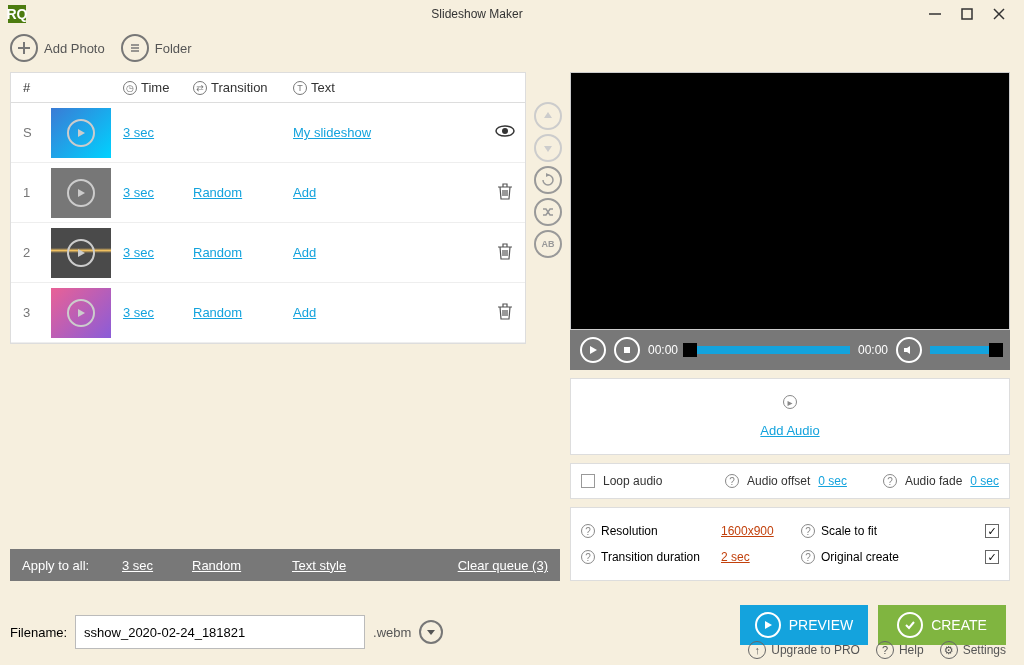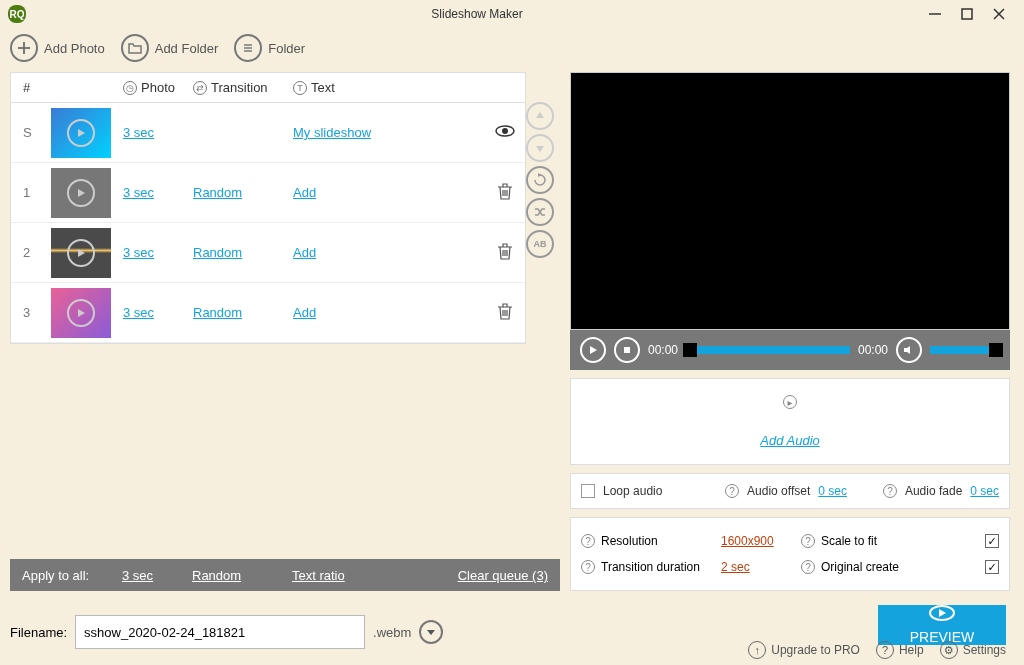--- a/index.html
+++ b/index.html
@@ -6,7 +6,7 @@
 body { width: 1024px; height: 665px; background: #f6efde; overflow: hidden; font-size: 13px; }
 
 .titlebar { height: 28px; display: flex; align-items: center; padding: 0 4px; }
-.titlebar .logo { width: 18px; height: 18px; background: #4d7c0f; display: flex; align-items: center; justify-content: center; color: white; font-size: 10px; font-weight: bold; margin-left: 4px; border-radius: 8px; }
+.titlebar .logo { width: 18px; height: 18px; background: #4d7c0f; display: flex; align-items: center; justify-content: center; color: white; font-size: 14px; font-weight: bold; margin-left: 4px; }
 .titlebar .title { flex: 1; text-align: center; color: #333; font-size: 12px; }
 .titlebar .winbtns { display: flex; gap: 18px; padding-right: 14px; }
 .titlebar .winbtn { width: 14px; height: 14px; display: flex; align-items: center; justify-content: center; cursor: pointer; }

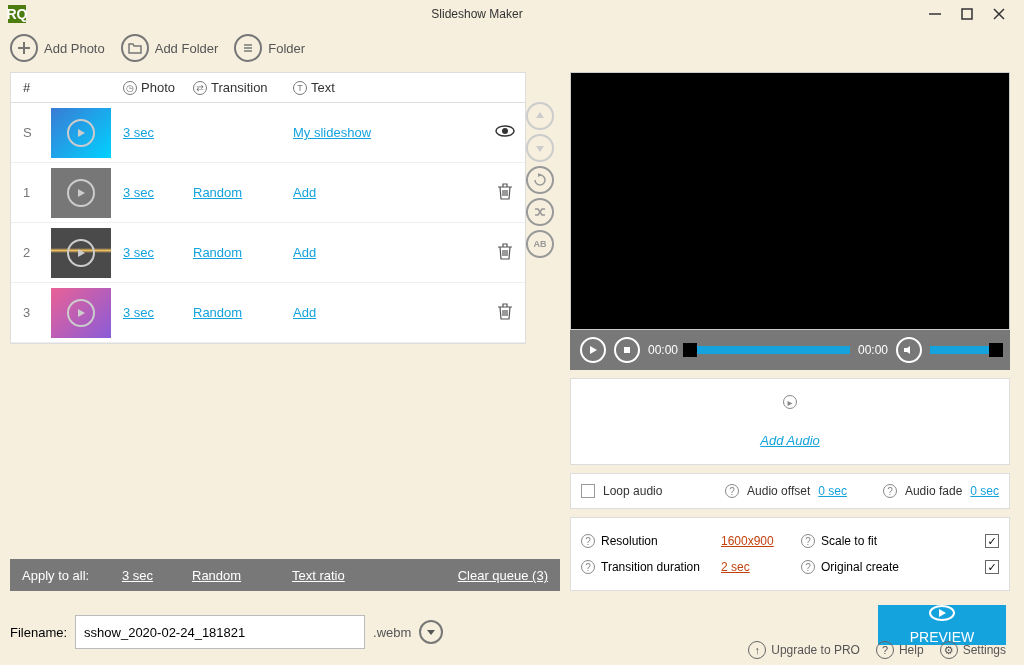--- a/index.html
+++ b/index.html
@@ -139,14 +139,6 @@
   </div>
   <div class="toolbtn">
     <div class="circle-icon">
-        <svg width="14" height="12">
-          <path d="M1 2 L5 2 L6 4 L13 4 L13 11 L1 11 Z" fill="none" stroke="#777" stroke-width="1.5"></path>
-        </svg>
-      </div>
-    <span>Add Folder</span>
-  </div>
-  <div class="toolbtn">
-    <div class="circle-icon">
         <svg width="14" height="14">
           <line x1="3" y1="4" x2="11" y2="4" stroke="#777" stroke-width="1.5"></line>
           <line x1="3" y1="7" x2="11" y2="7" stroke="#777" stroke-width="1.5"></line>

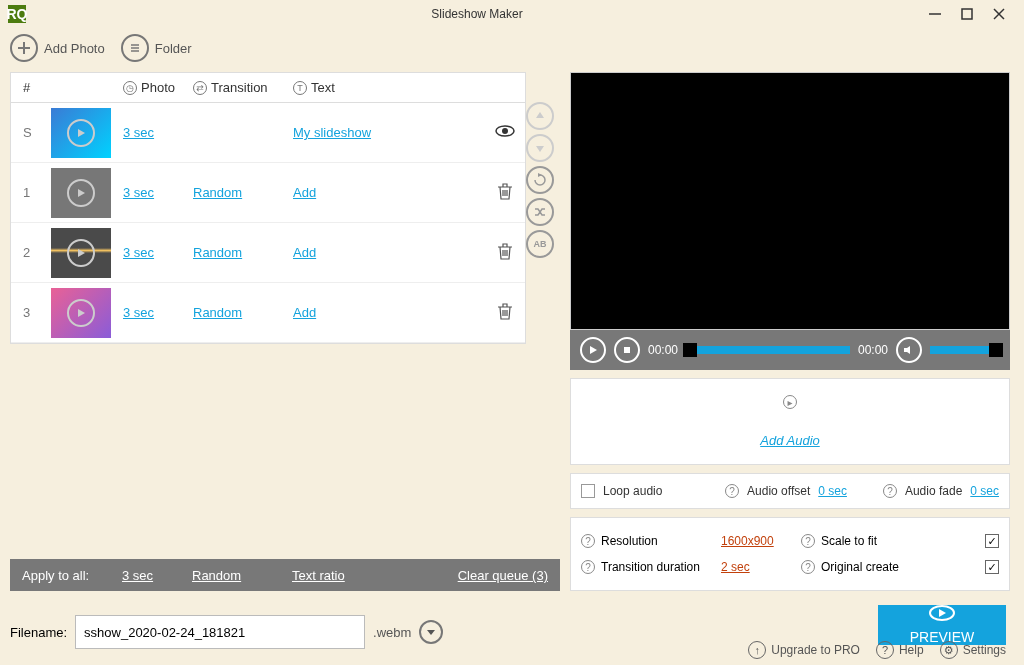--- a/index.html
+++ b/index.html
@@ -158,7 +158,7 @@
           <div class="th-thumb"></div>
           <div class="th-time">
               <span class="hicon">◷</span>
-              <span>Photo</span>
+              <span>Time</span>
             </div>
           <div class="th-trans">
               <span class="hicon">⇄</span>

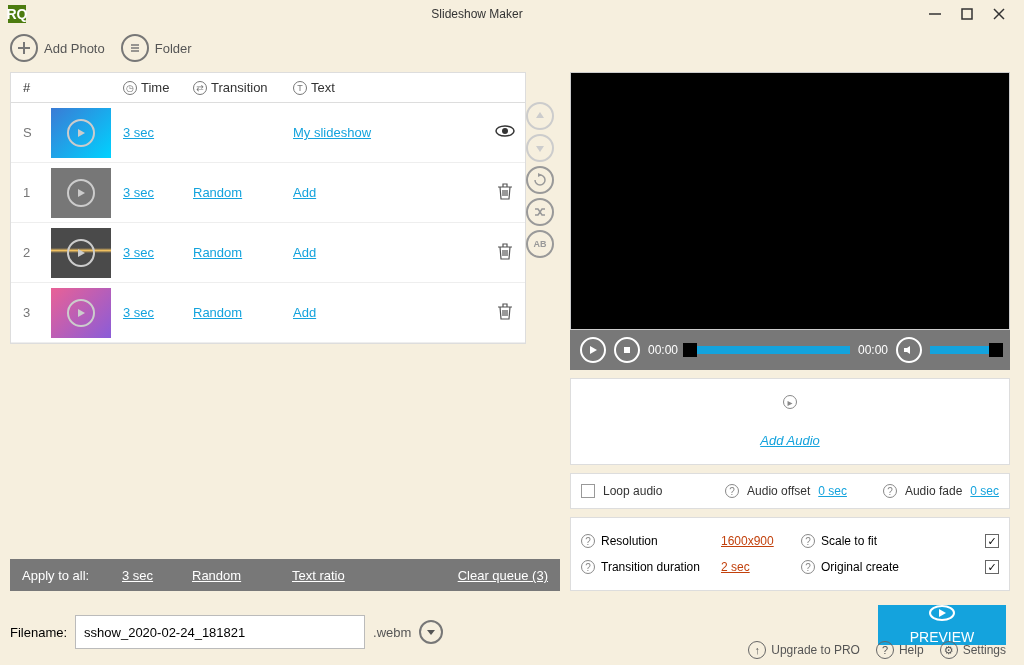--- a/index.html
+++ b/index.html
@@ -44,7 +44,7 @@
 .trash { cursor: pointer; }
 .eye { cursor: pointer; }
 
-.sidebuttons { width: 34px; display: flex; flex-direction: column; gap: 4px; padding-top: 30px; padding-left: 0; }
+.sidebuttons { width: 34px; display: flex; flex-direction: column; gap: 4px; padding-top: 30px; padding-left: 8px; }
 .sidebtn { width: 28px; height: 28px; border: 2px solid #999; border-radius: 50%; display: flex; align-items: center; justify-content: center; cursor: pointer; color: #999; }
 .sidebtn.dim { border-color: #ccc; color: #ccc; }
 

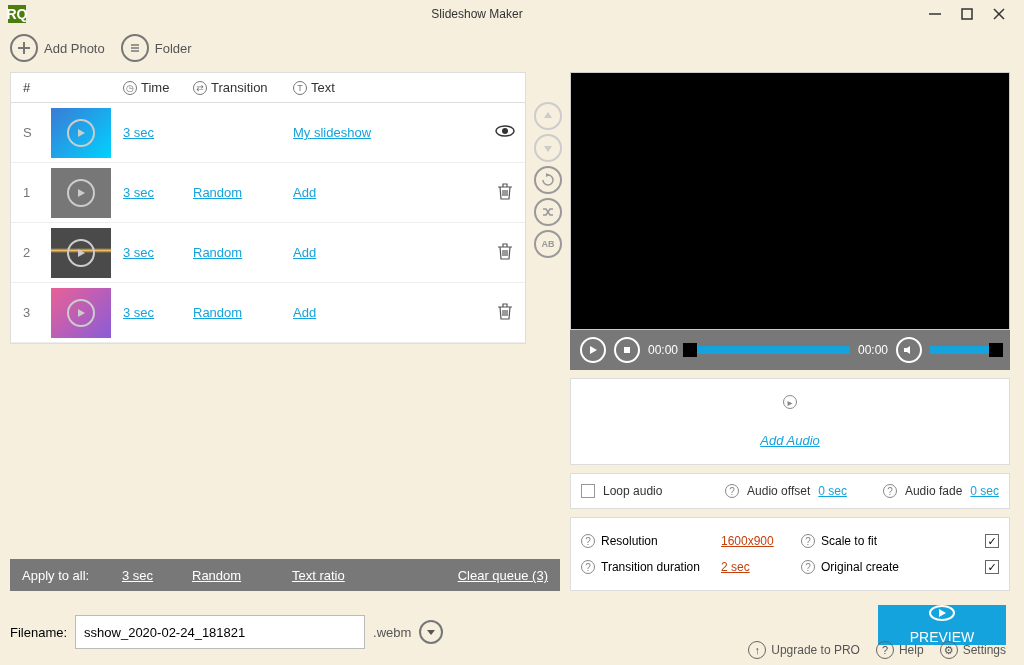--- a/index.html
+++ b/index.html
@@ -66,7 +66,7 @@
 
 .audio-panel { background: #fff; border: 1px solid #ddd; padding: 16px 8px; text-align: center; color: #777; }
 .audio-panel .dragline { display: flex; align-items: center; justify-content: center; gap: 6px; }
-.audio-panel .addaudio { color: #14a3dd; text-decoration: underline; cursor: pointer; margin-top: 24px; display: inline-block; font-style: italic; }
+.audio-panel .addaudio { color: #14a3dd; text-decoration: underline; cursor: pointer; margin-top: 14px; display: inline-block; }
 .audio-row2 { height: 36px; background: #fff; border: 1px solid #ddd; display: flex; align-items: center; padding: 7px 10px; gap: 8px; color: #333; font-size: 12px; }
 .audio-row2 .chk { width: 14px; height: 14px; border: 1px solid #999; }
 .audio-row2 .sp { flex: 1; }

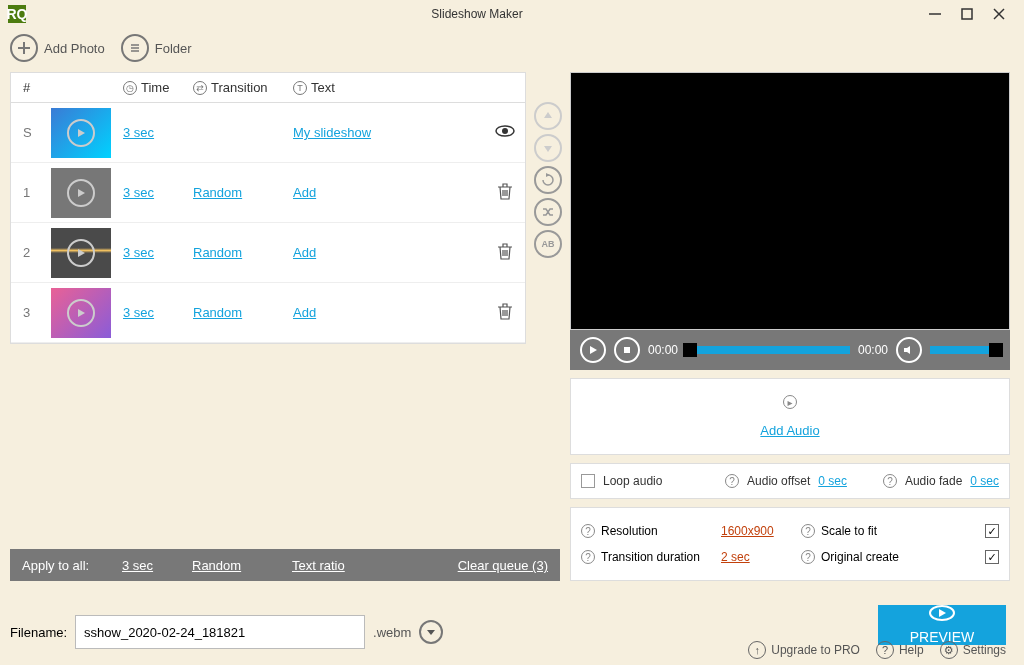--- a/index.html
+++ b/index.html
@@ -283,7 +283,7 @@
       <div class="lbl">Apply to all:</div>
       <div class="a1">3 sec</div>
       <div class="a2">Random</div>
-      <div class="a3">Text ratio</div>
+      <div class="a3">Text style</div>
       <div class="a4">Clear queue (3)</div>
     </div>
   </div>

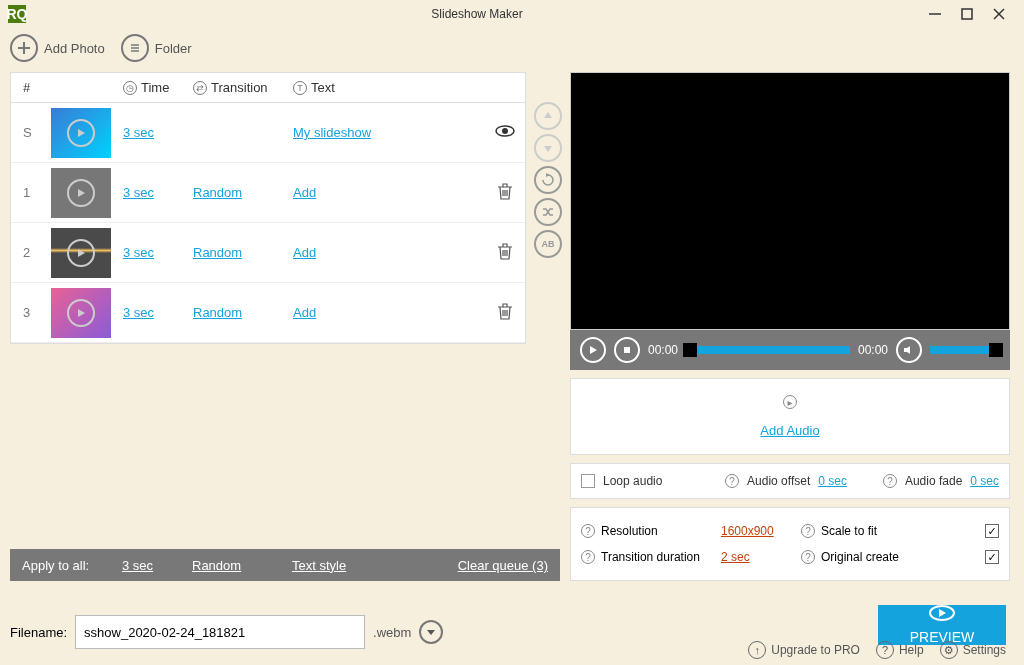--- a/index.html
+++ b/index.html
@@ -90,7 +90,7 @@
 .filename-row .drop { width: 24px; height: 24px; border: 2px solid #777; border-radius: 50%; display: flex; align-items: center; justify-content: center; cursor: pointer; }
 
 .bigbtns { position: absolute; right: 18px; top: 20px; display: flex; gap: 10px; }
-.bigbtn { width: 128px; height: 40px; display: flex; align-items: center; justify-content: center; gap: 8px; color: #fff; font-size: 14px; cursor: pointer; flex-direction: column; }
+.bigbtn { width: 128px; height: 40px; display: flex; align-items: center; justify-content: center; gap: 8px; color: #fff; font-size: 14px; cursor: pointer; }
 .bigbtn.prev { background: #14a3dd; }
 .bigbtn.create { background: #80b540; }
 .bigbtn .ico { width: 26px; height: 26px; border: 2px solid #fff; border-radius: 50%; display: flex; align-items: center; justify-content: center; }

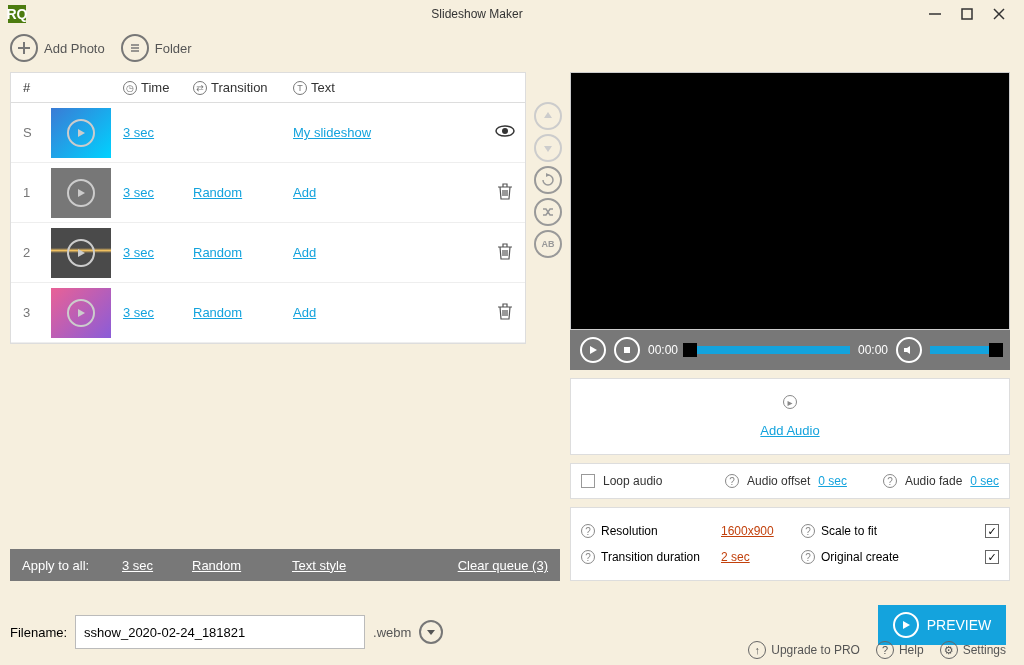--- a/index.html
+++ b/index.html
@@ -387,6 +387,14 @@
         </div>
       <span>PREVIEW</span>
     </div>
+    <div class="bigbtn create">
+      <div class="ico">
+          <svg width="12" height="12">
+            <path d="M2 6 L5 9 L10 3" fill="none" stroke="#fff" stroke-width="2"></path>
+          </svg>
+        </div>
+      <span>CREATE</span>
+    </div>
   </div>
 
   <div class="footer-links">

